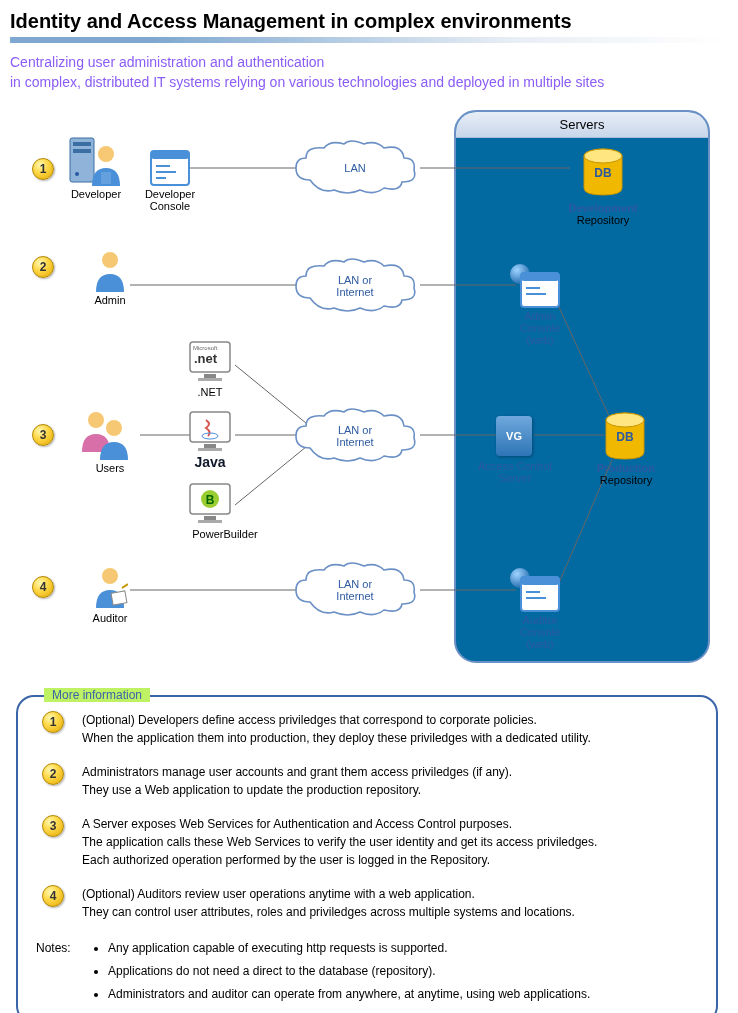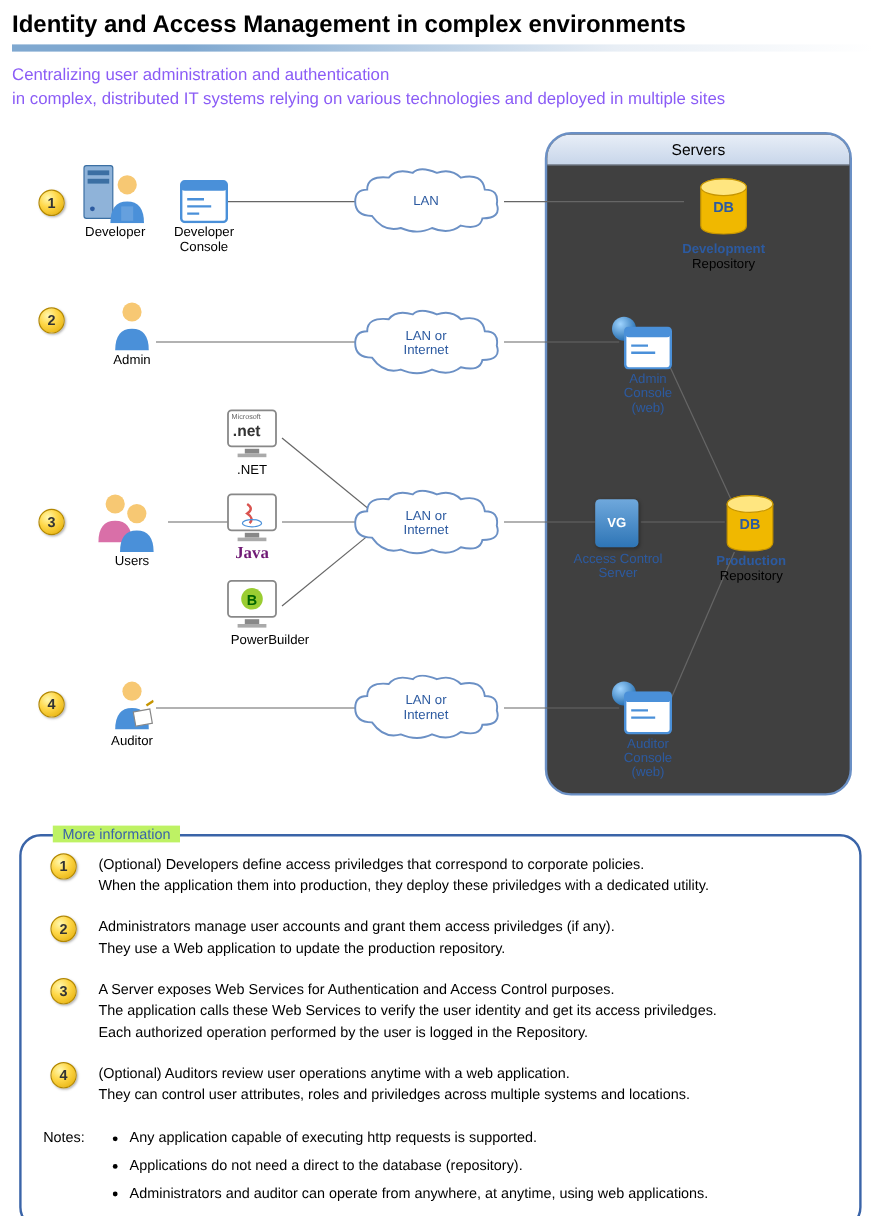--- a/index.html
+++ b/index.html
@@ -13,7 +13,7 @@
 .icon-label { position: absolute; font-size: 11px; text-align: center; color: #000; }
 .blue-label { color: #2c5aa0; font-size: 11px; text-align: center; }
 .bold { font-weight: bold; }
-.servers-box { position: absolute; left: 444px; top: 0px; width: 256px; height: 553px; border: 2px solid #6b90c5; border-radius: 22px; background: #404040; }
+.servers-box { position: absolute; left: 444px; top: 0px; width: 256px; height: 553px; border: 2px solid #6b90c5; border-radius: 22px; background: #0369a1; }
 .servers-header { position: absolute; left: 0; right: 0; top: 0; height: 26px; background: linear-gradient(to bottom, #e8eef7, #c8d6ea); border-radius: 20px 20px 0 0; border-bottom: 1px solid #a8bdd8; text-align: center; line-height: 26px; font-size: 13px; color: #000; }
 .cloud { position: absolute; width: 130px; height: 56px; }
 .cloud svg { width: 100%; height: 100%; }

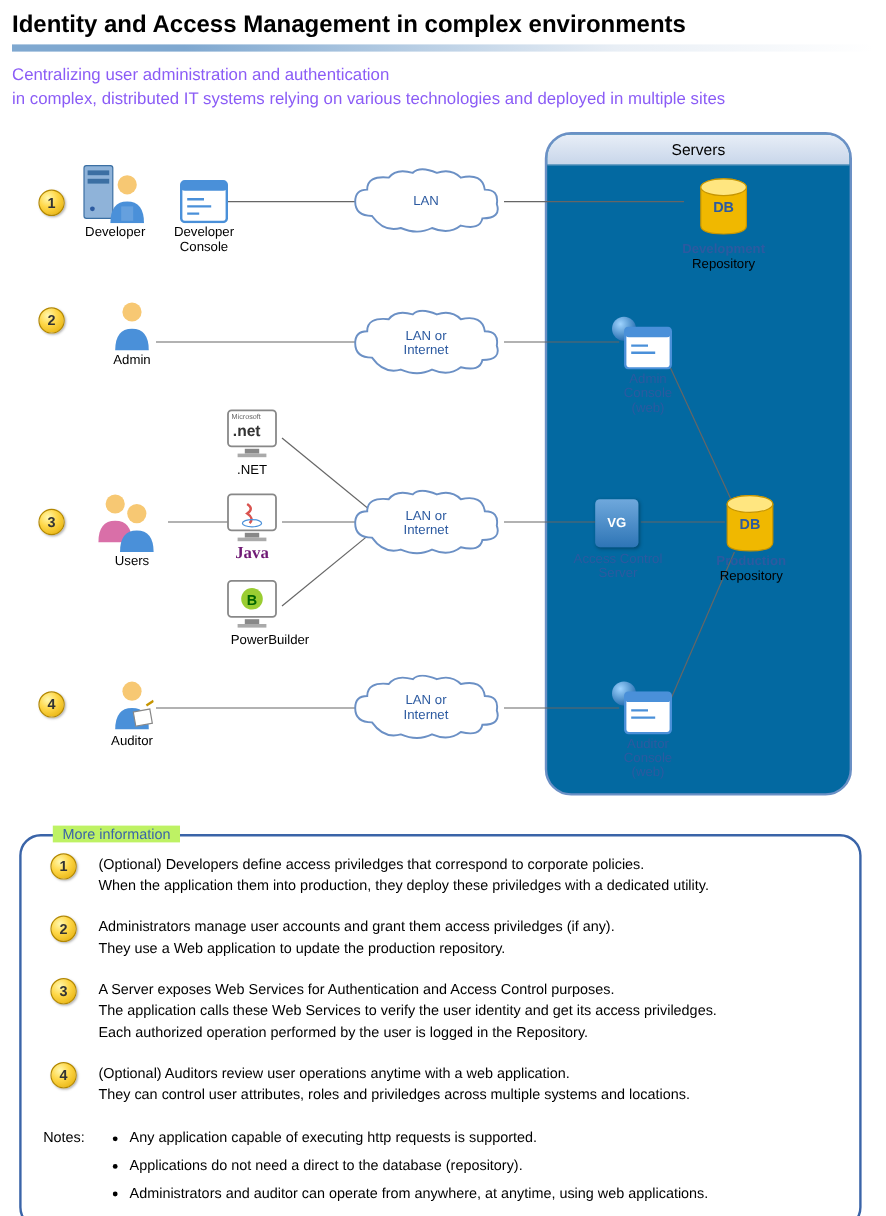--- a/index.html
+++ b/index.html
@@ -194,7 +194,7 @@
           <ellipse cx="22" cy="26" rx="8" ry="3" stroke="#4a90d9" fill="none"></ellipse>
         </svg>
     </div>
-    <div class="icon-label" style="left:174px;top:344px;width:52px;color:#701a75;font-weight:bold;font-size:14px;font-family:Liberation Serif, serif;">Java</div>
+    <div class="icon-label" style="left:174px;top:344px;width:52px;color:#0f172a;font-weight:bold;font-size:14px;font-family:Liberation Sans, sans-serif;">Java</div>
 
     <div class="monitor-icon" style="left:178px;top:372px;">
       <svg viewBox="0 0 44 44">

